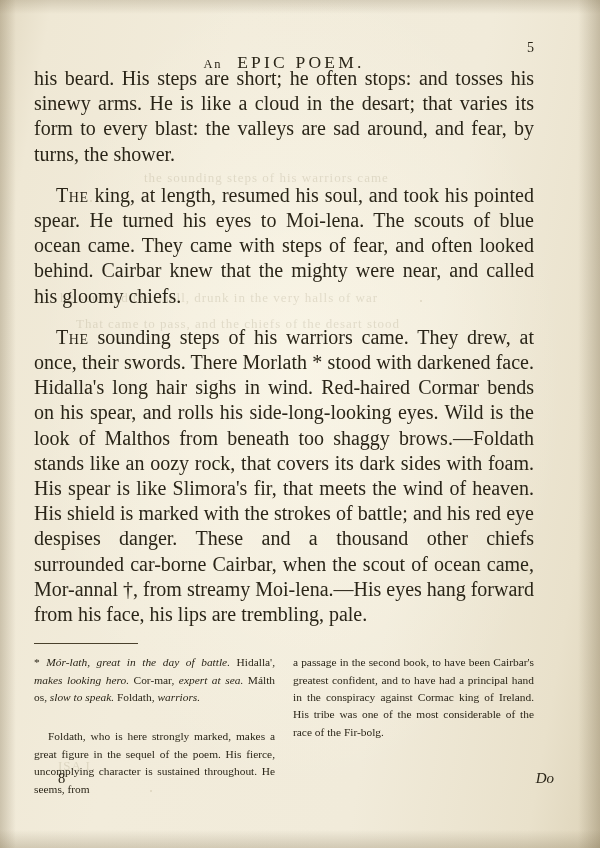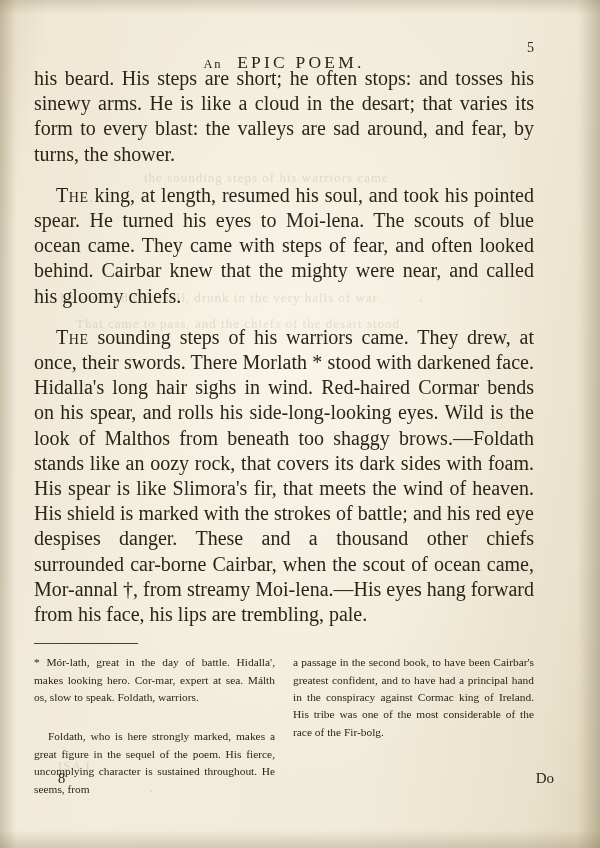--- a/index.html
+++ b/index.html
@@ -132,7 +132,7 @@
     margin-top: 22px;
   }
   .notes p + p { margin-top: 0; }
-  .it { }
+  .it { font-style: italic; }
 
   .footer {
     position: absolute;

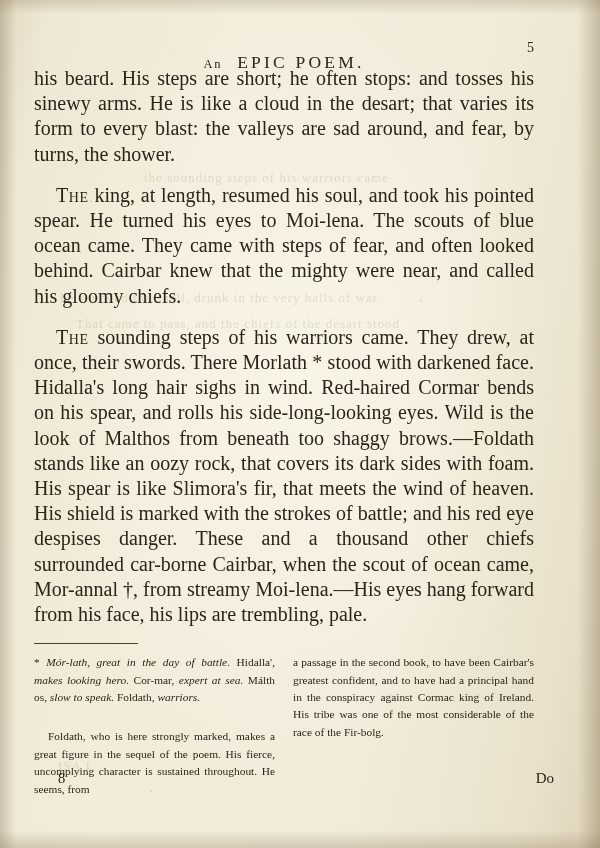--- a/index.html
+++ b/index.html
@@ -152,6 +152,7 @@
     right: 12px;
     top: 0;
     font-size: 15px;
+    font-style: italic;
   }
   
   .ghost {

